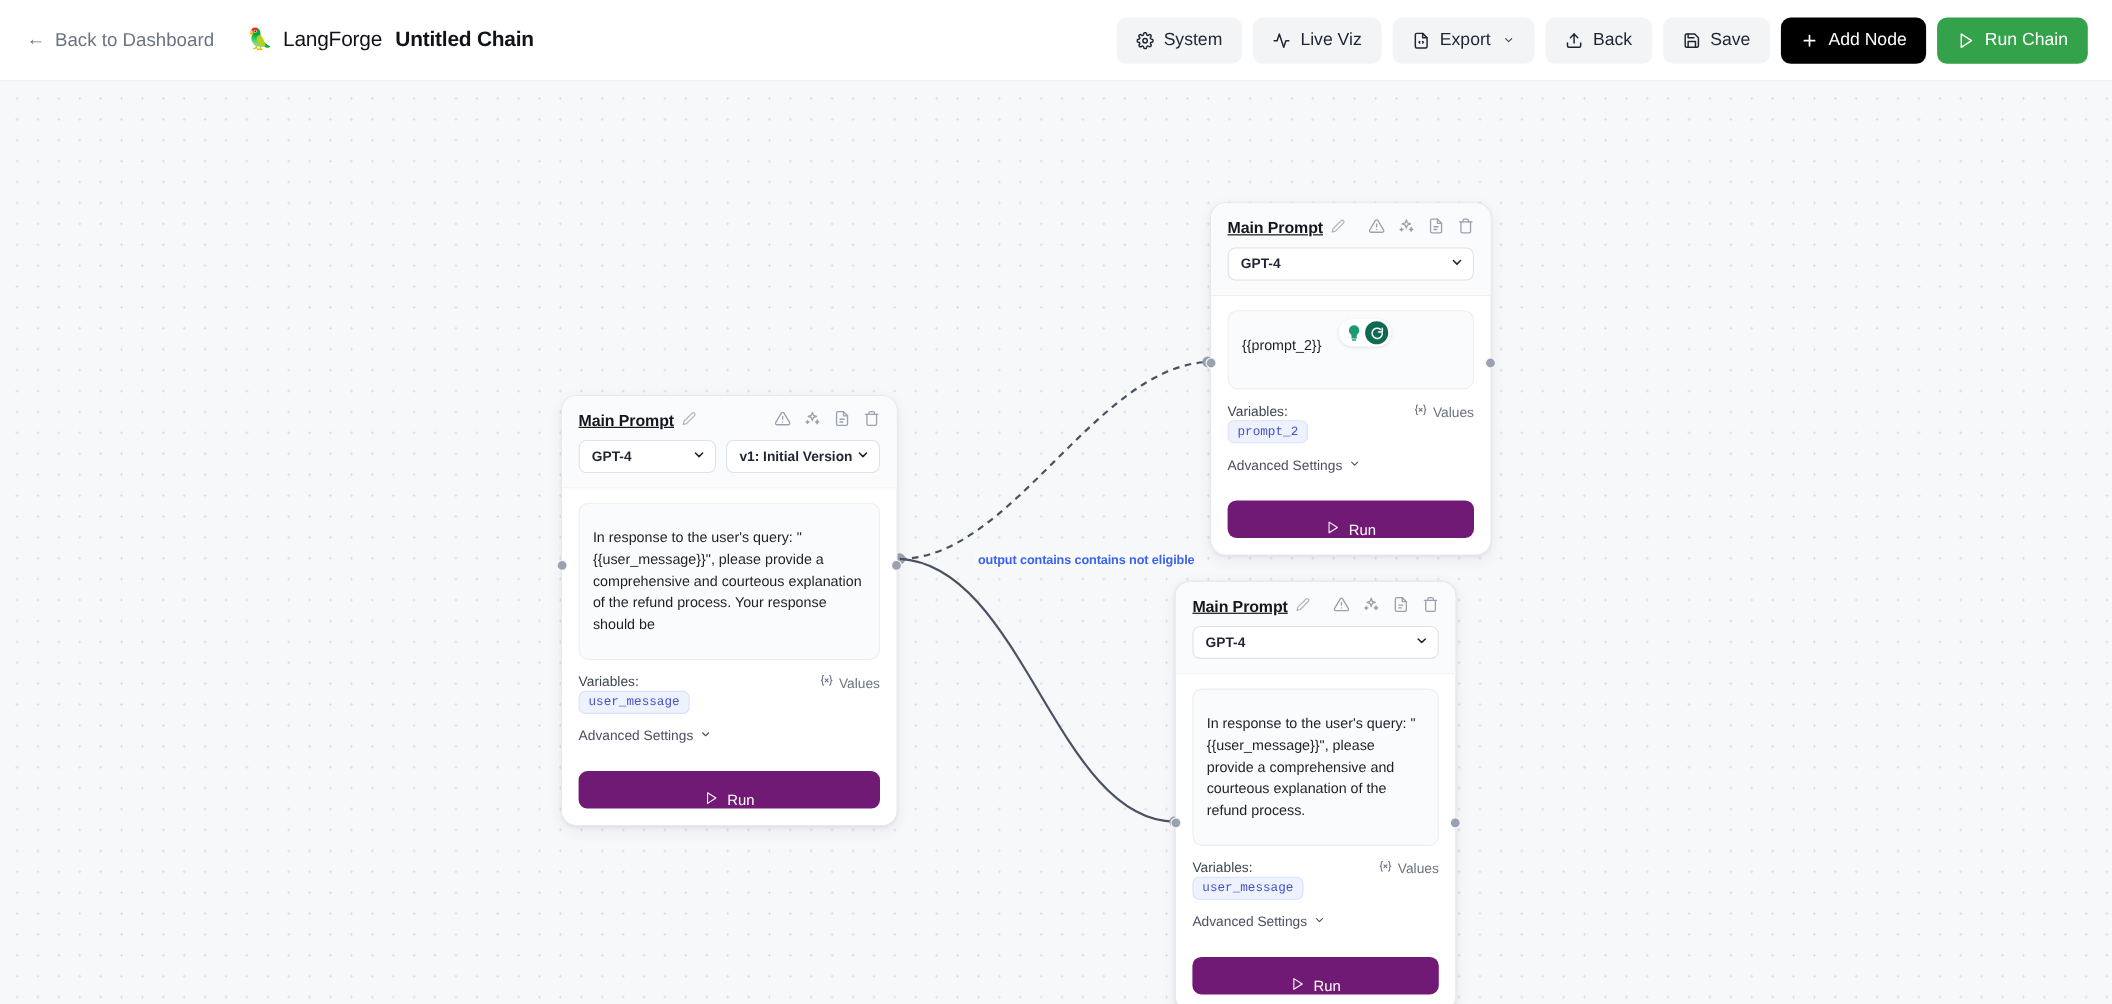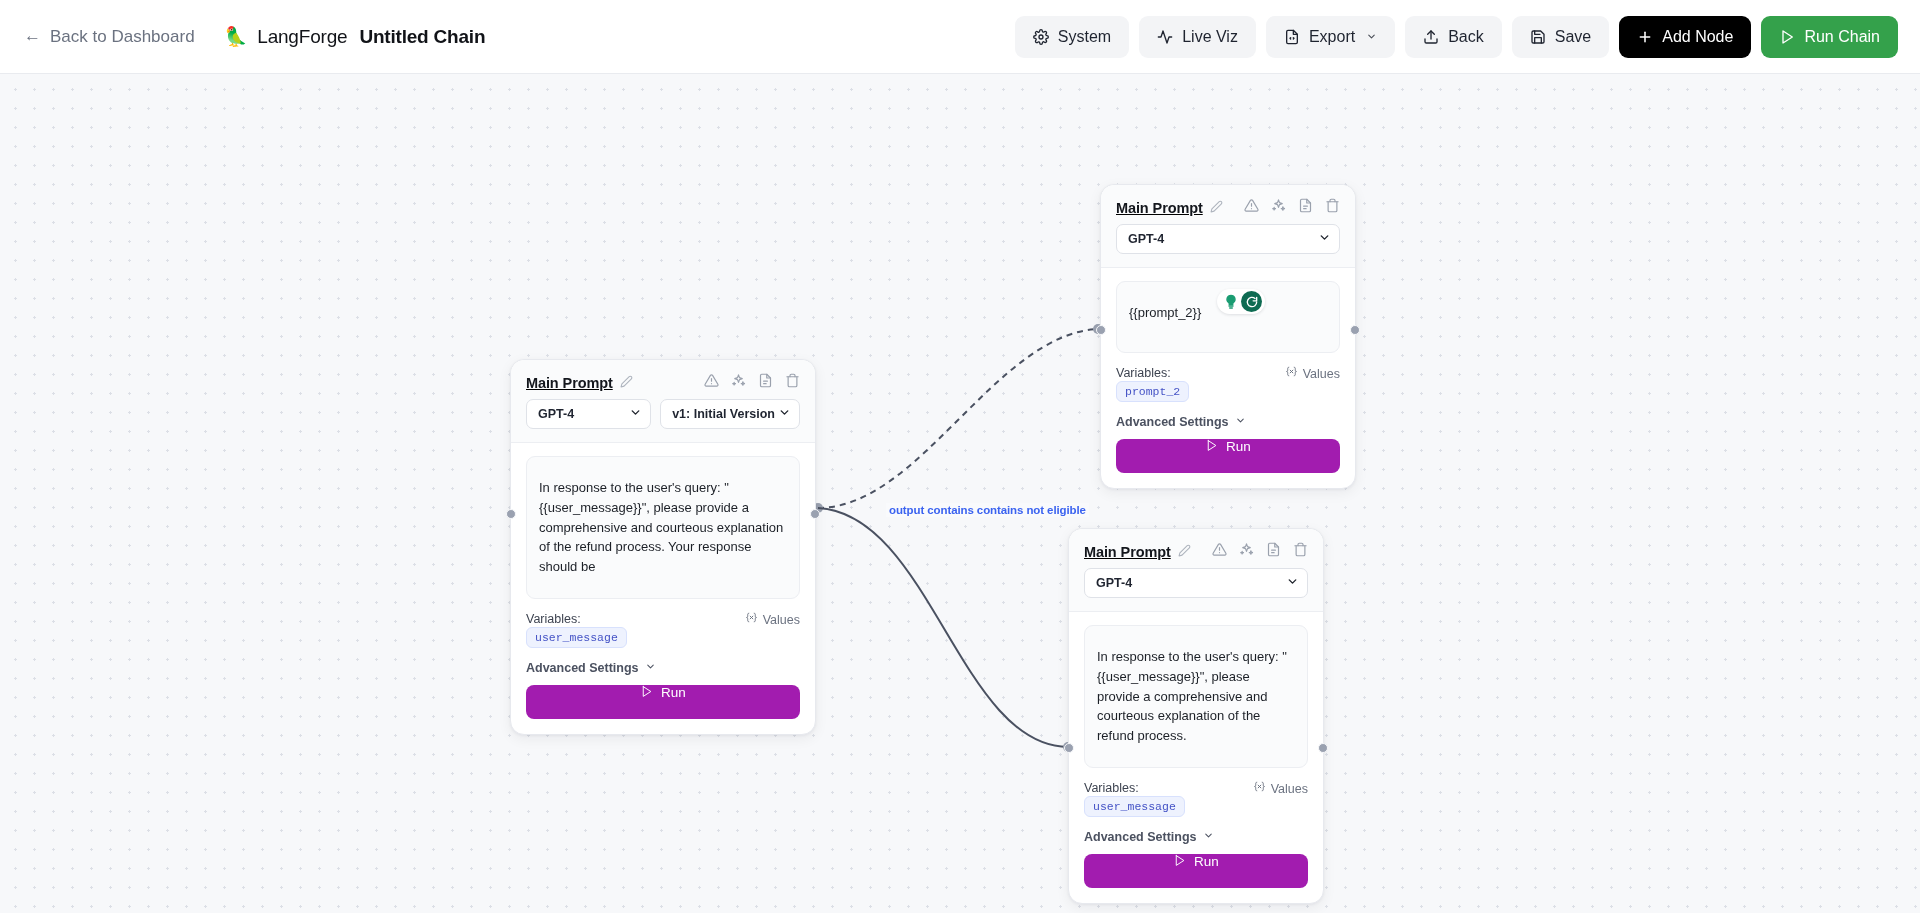--- a/index.html
+++ b/index.html
@@ -220,7 +220,6 @@
     font-size: 12.5px;
     color: #4b5160;
     cursor: pointer;
-    font-weight: bold;
   }
 
   .run-btn {

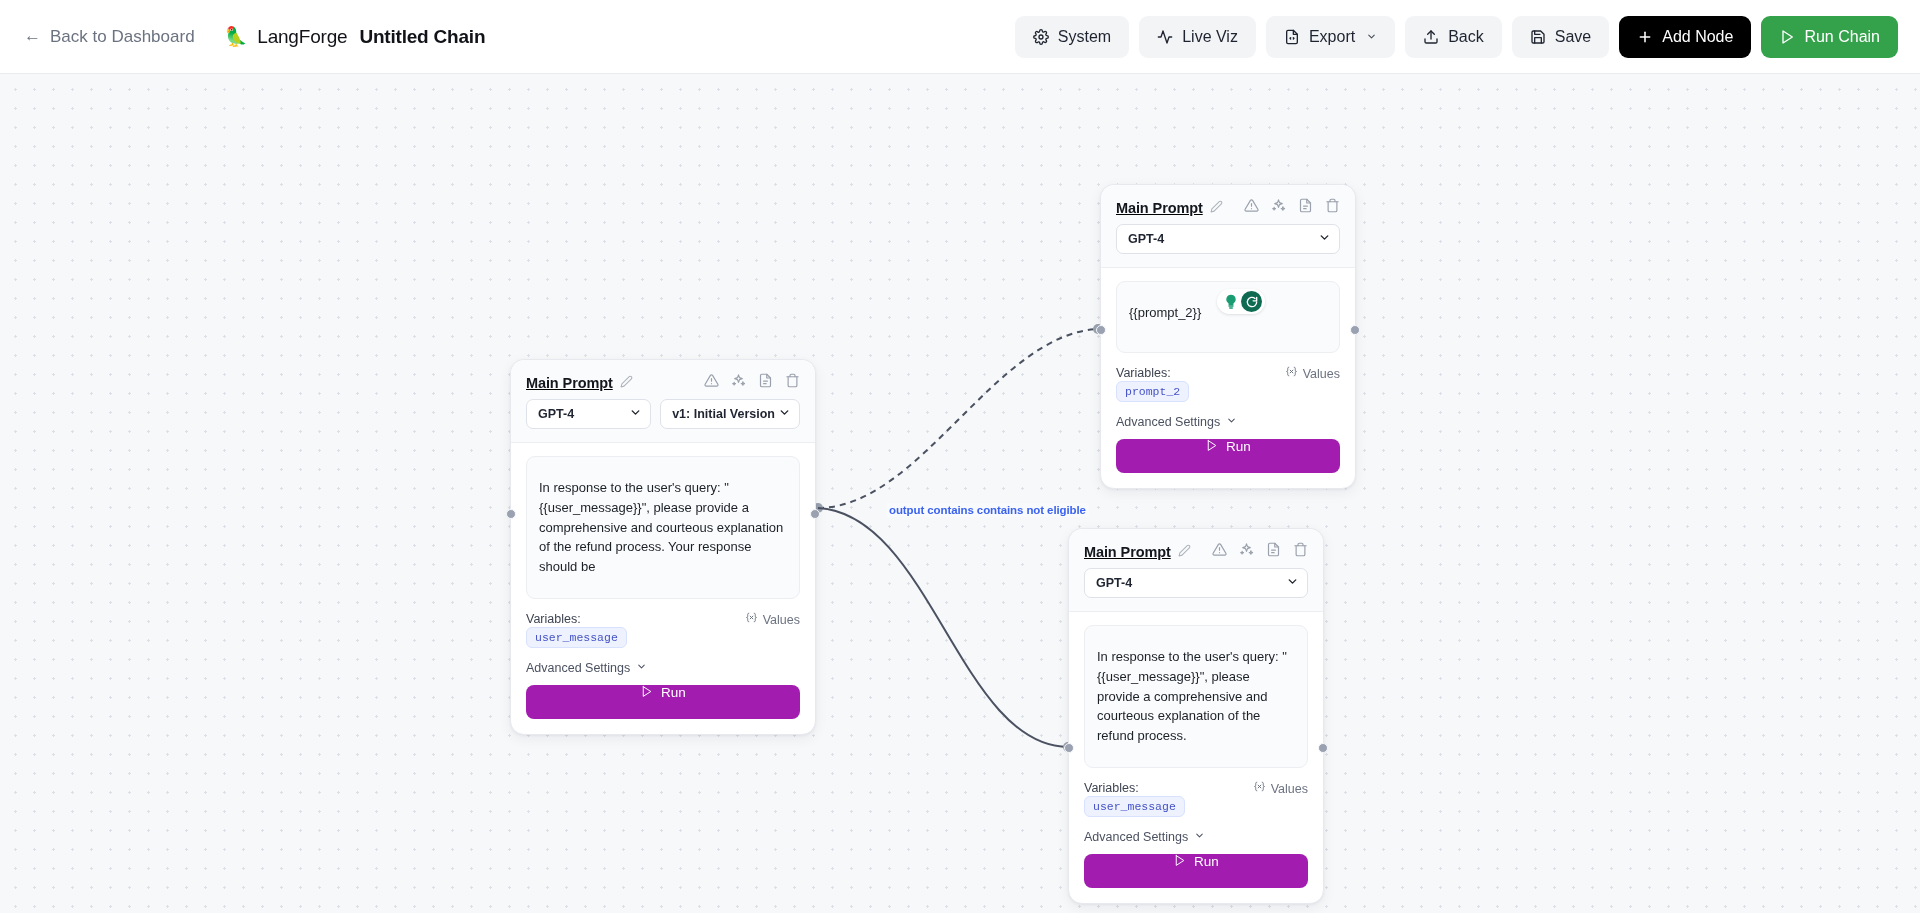--- a/index.html
+++ b/index.html
@@ -223,15 +223,15 @@
   }
 
   .run-btn {
-    margin-top: 10px;
+    margin-top: 25px;
     width: 100%;
     height: 34px;
-    background: #a21caf;
+    background: #701a75;
     color: #ffffff;
     border: none;
     border-radius: 8px;
     font-size: 13.5px;
-    display: flex; align-items: flex-start; justify-content: center; gap: 8px;
+    display: flex; align-items: flex-end; justify-content: center; gap: 8px;
     cursor: pointer;
     font-family: "Liberation Sans", sans-serif;
   }

